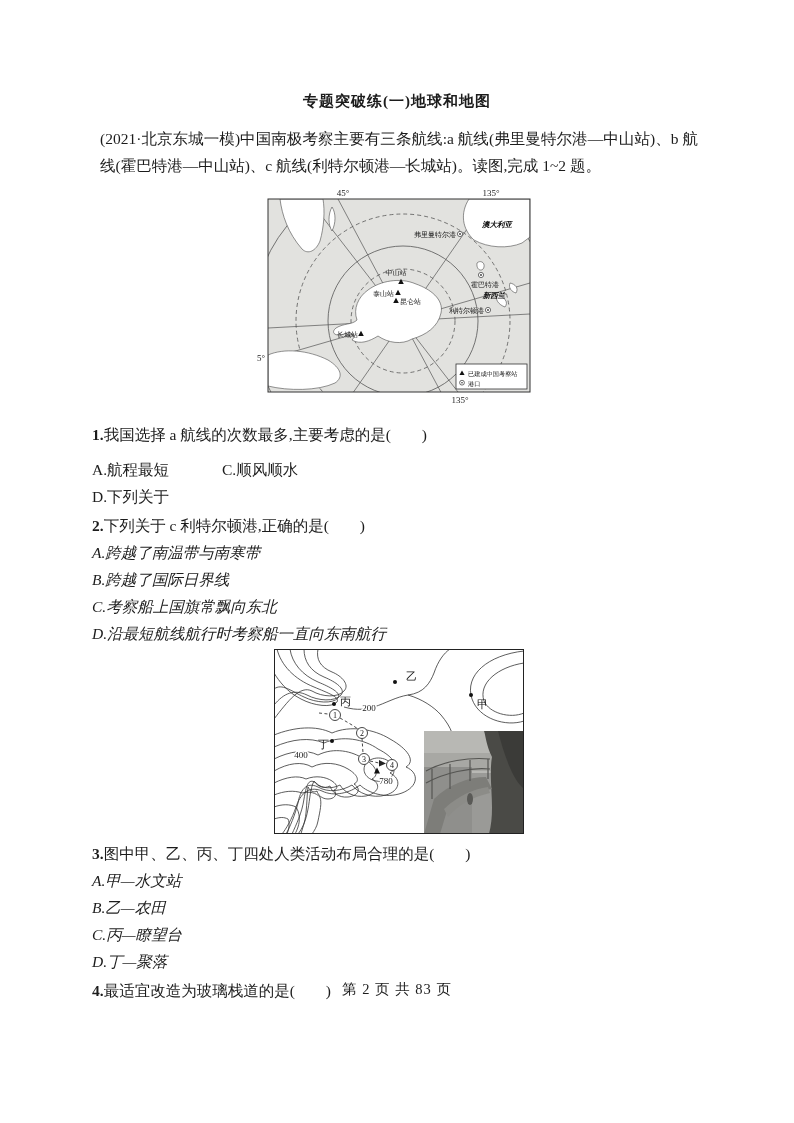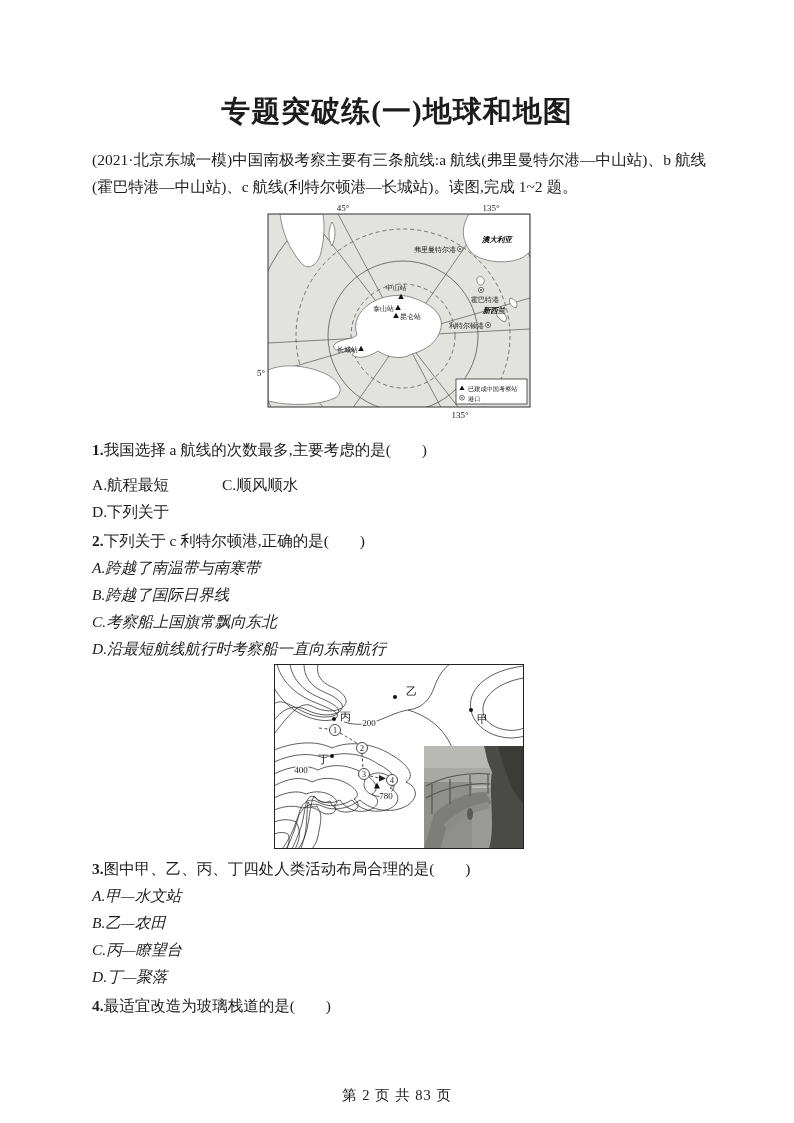--- a/index.html
+++ b/index.html
@@ -10,7 +10,7 @@
   }
   .page{position:absolute;inset:0;}
   .title{
-    text-align:center;font-size:29px;font-weight:bold;
+    text-align:center;font-size:15px;font-weight:bold;
     margin:92px 0 14px 0;letter-spacing:1px;
   }
   .content{padding:0 88px 0 92px;font-size:15.5px;}

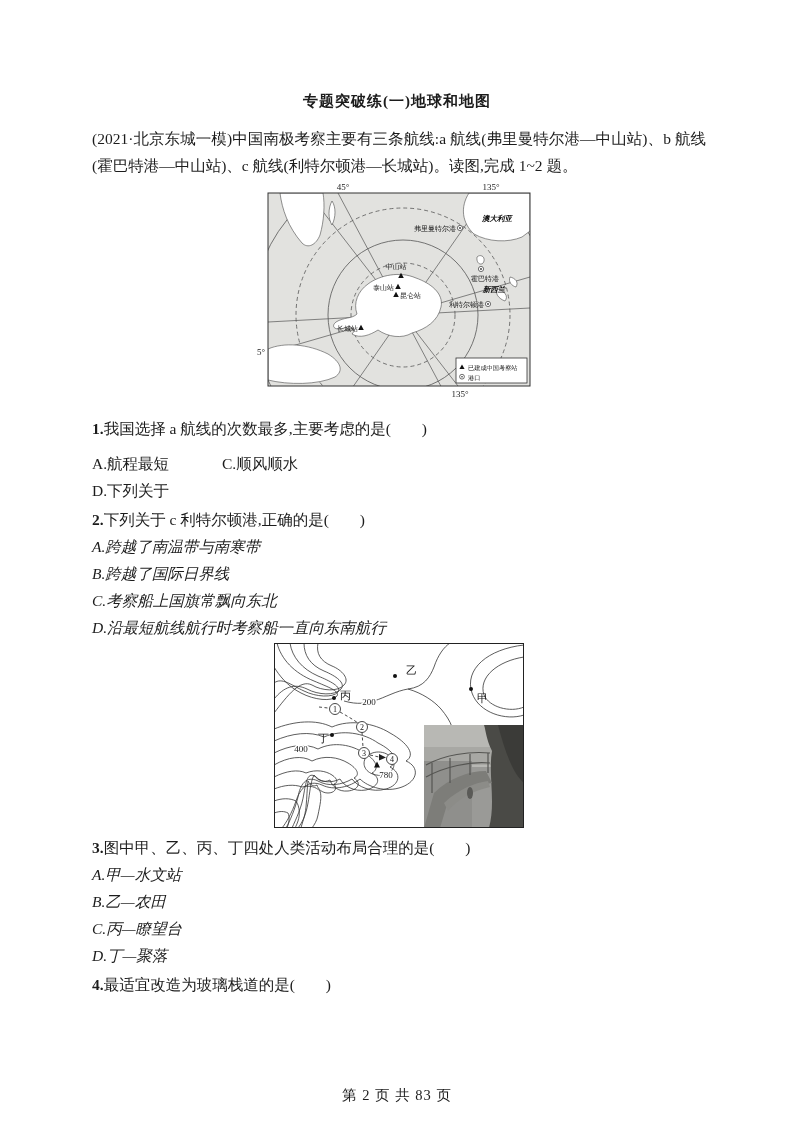--- a/index.html
+++ b/index.html
@@ -14,7 +14,7 @@
     margin:92px 0 14px 0;letter-spacing:1px;
   }
   .content{padding:0 88px 0 92px;font-size:15.5px;}
-  .para{line-height:27px;text-align:justify;margin:0;}
+  .para{line-height:27px;text-align:justify;margin:8px;}
   .fig{text-align:center;margin:2px 0 0 0;}
   .stem{line-height:26px;margin-top:3px;}
   .qnum{font-weight:bold;}

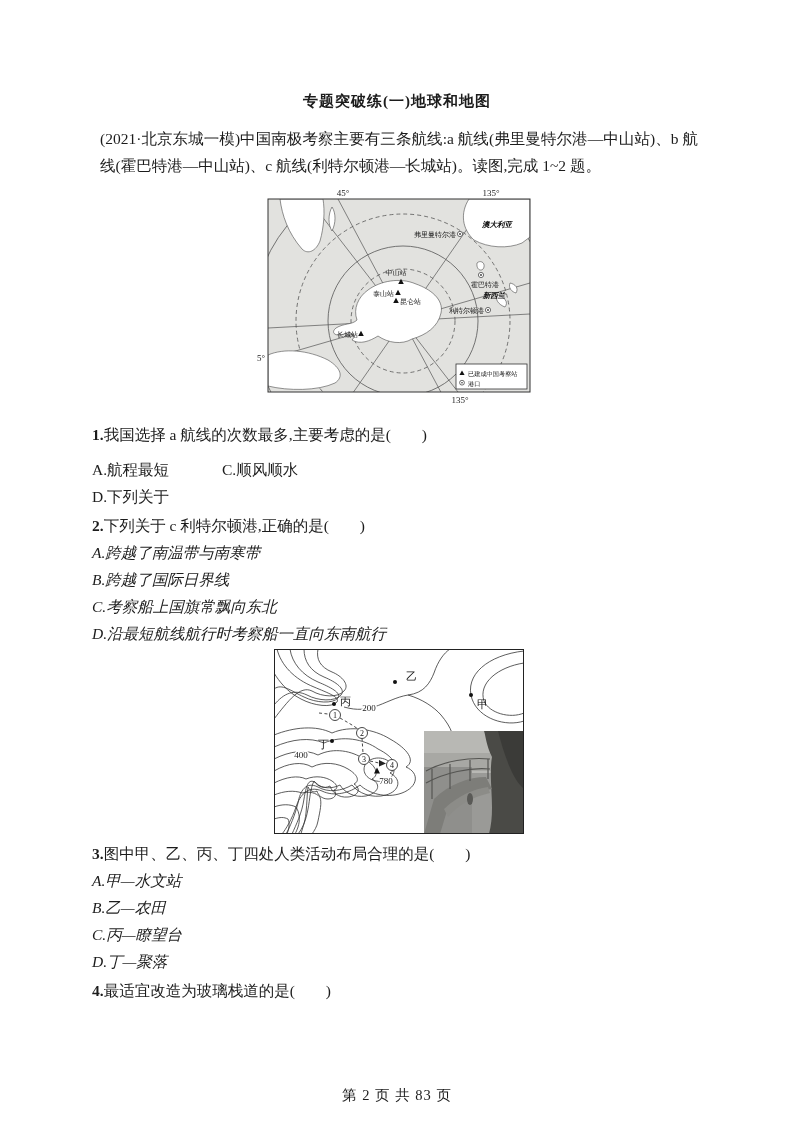--- a/index.html
+++ b/index.html
@@ -24,7 +24,7 @@
   }
   .opt-block div{line-height:27px;font-style:italic;}
   .footer{
-    position:absolute;top:1086px;left:0;right:0;text-align:center;
+    position:absolute;top:980px;left:0;right:0;text-align:center;
     font-size:14.5px;letter-spacing:1px;
   }
   svg text{font-family:"Liberation Serif","DejaVu Serif",serif;}

